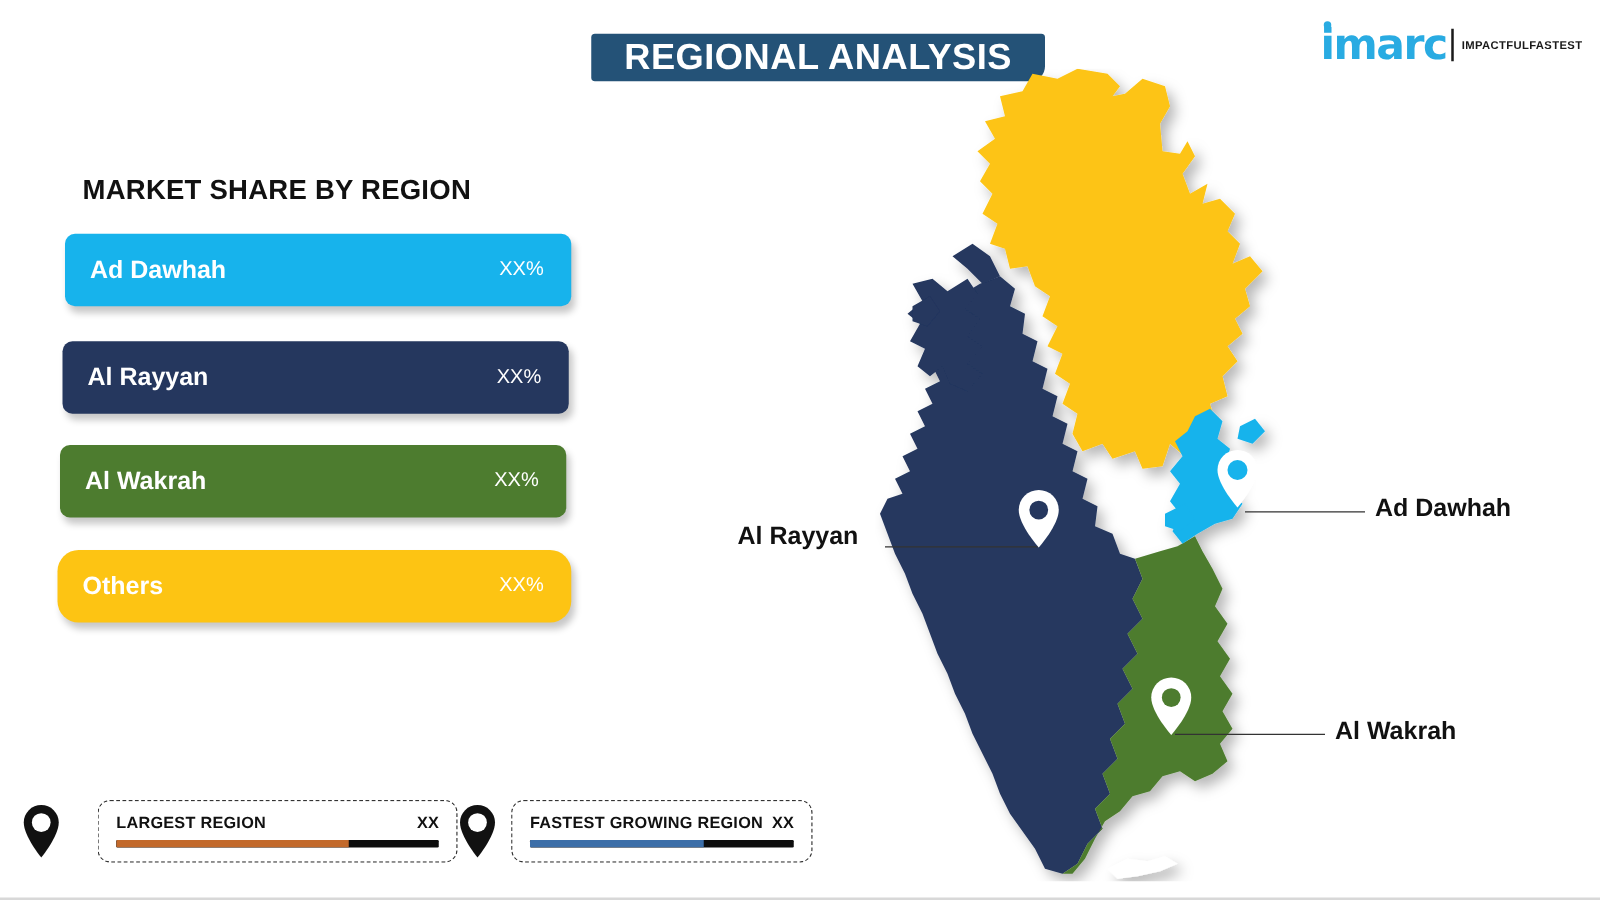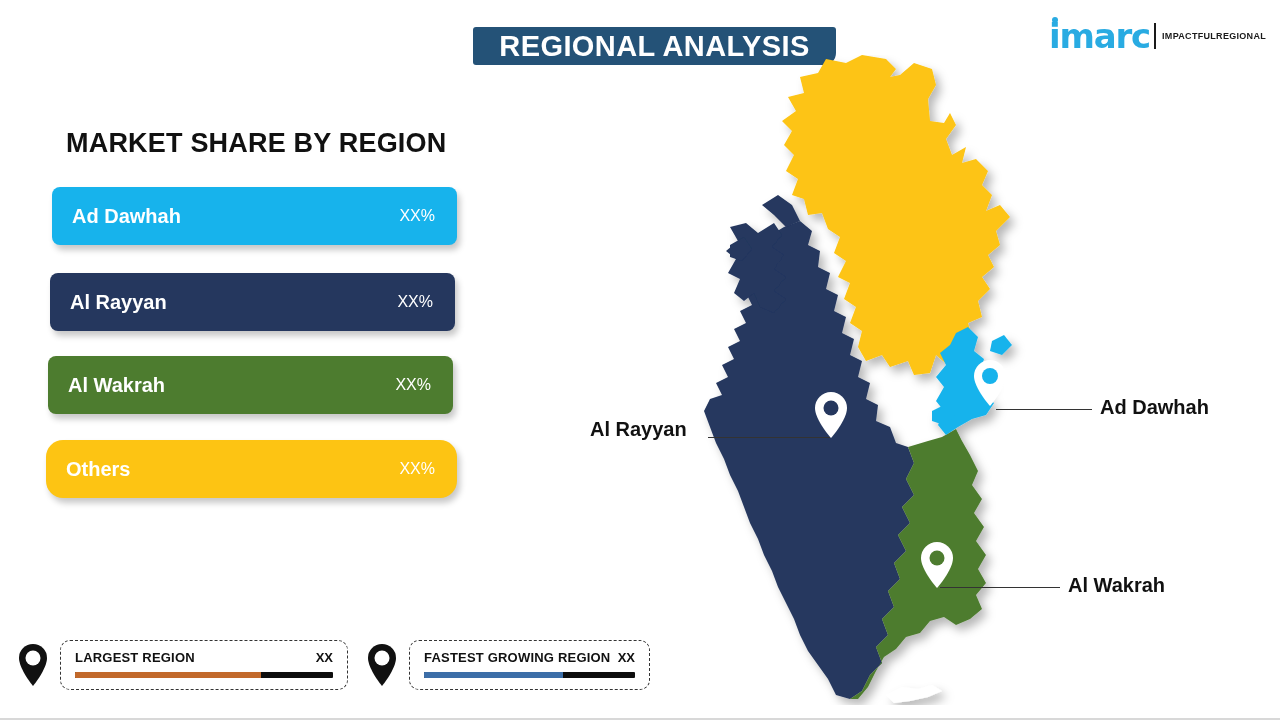--- a/index.html
+++ b/index.html
@@ -121,7 +121,7 @@
     <div id="logo-divider"></div>
     <div id="logo-tag">
       <span class="logo-tag-line">IMPACTFUL</span>
-      <span class="logo-tag-line">REGIONAL</span>
+      <span class="logo-tag-line">FASTEST</span>
     </div>
   </div>
 

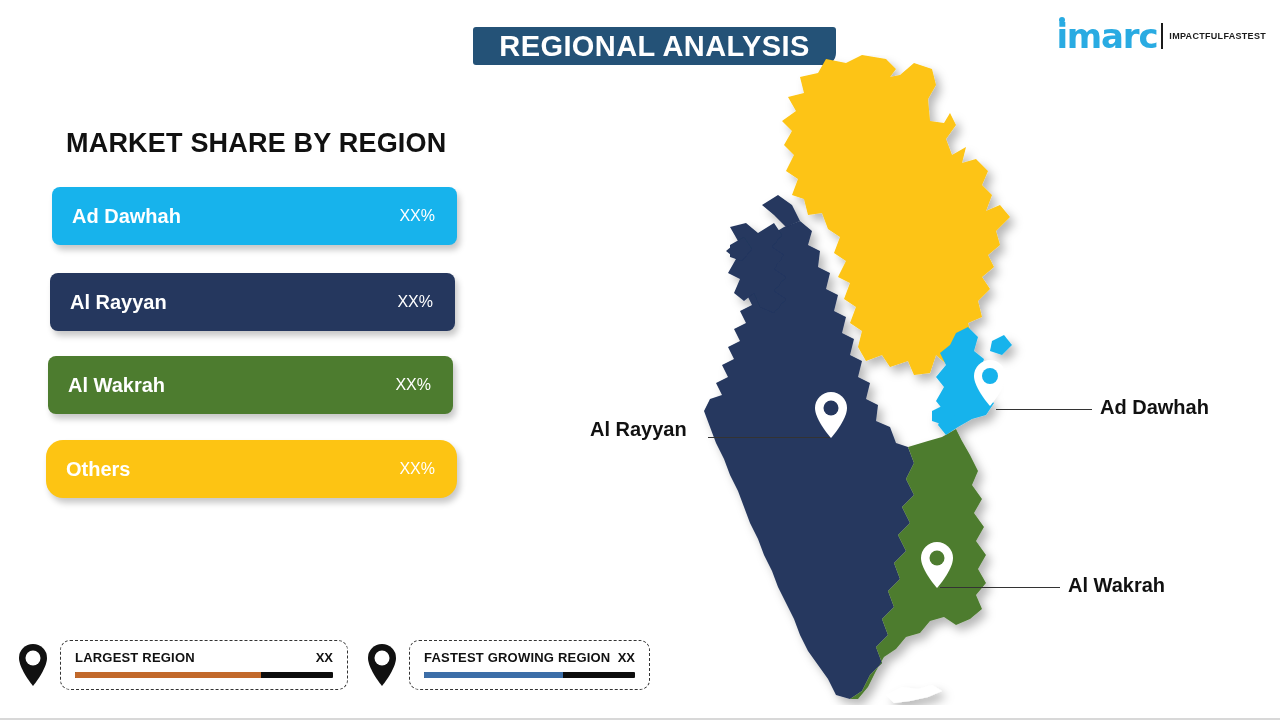--- a/index.html
+++ b/index.html
@@ -39,8 +39,8 @@
 
   
   #share-heading {
-    position: absolute; left: 66px; top: 128px;
-    font-size: 27px; font-weight: bold; color: #111; letter-spacing: 0.2px;
+    position: absolute; left: 66px; top: 139px;
+    font-size: 22px; font-weight: bold; color: #111; letter-spacing: 0.2px;
   }
   .share-bar {
     position: absolute; height: 58px;

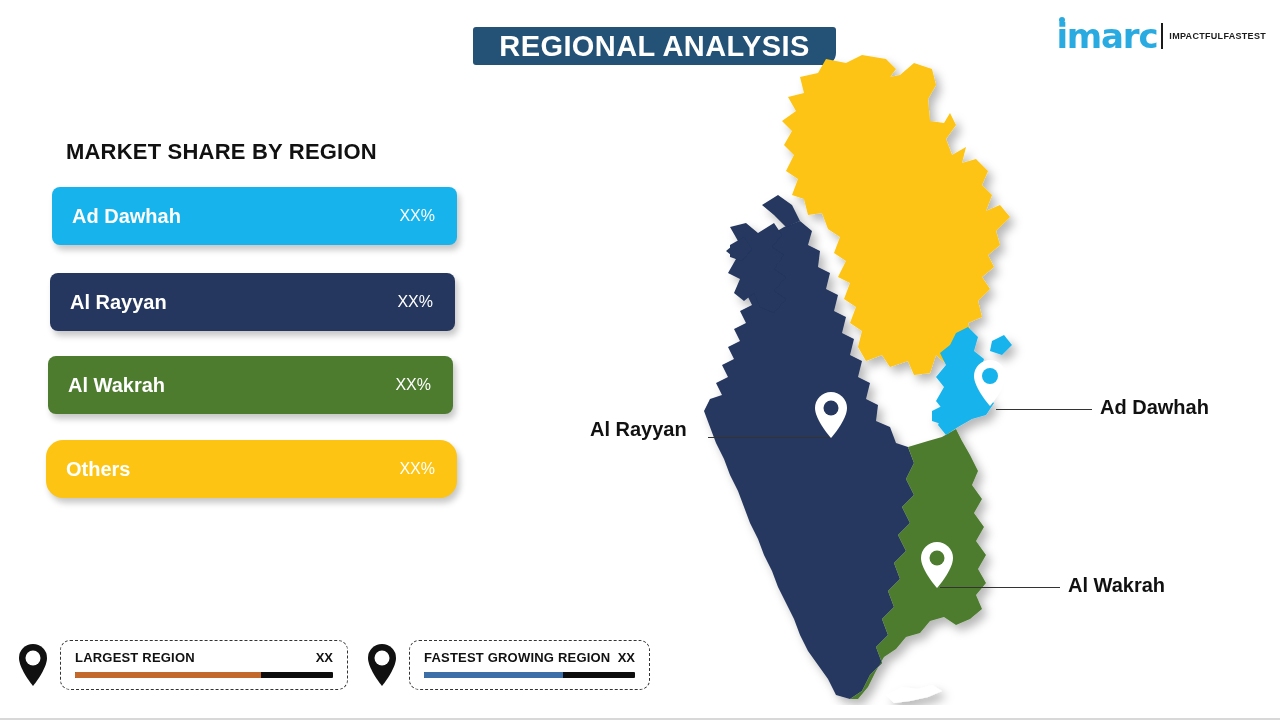--- a/index.html
+++ b/index.html
@@ -91,7 +91,7 @@
     padding: 9px 14px 11px 14px;
     position: relative;
   }
-  #box-largest { width: 288px; }
+  #box-largest { width: 288px; margin-left: 18px; }
   #box-fastest { width: 241px; }
   .legend-row { display: flex; align-items: center; justify-content: space-between; }
   .legend-title { font-size: 13px; font-weight: bold; color: #111; letter-spacing: 0.2px; }

